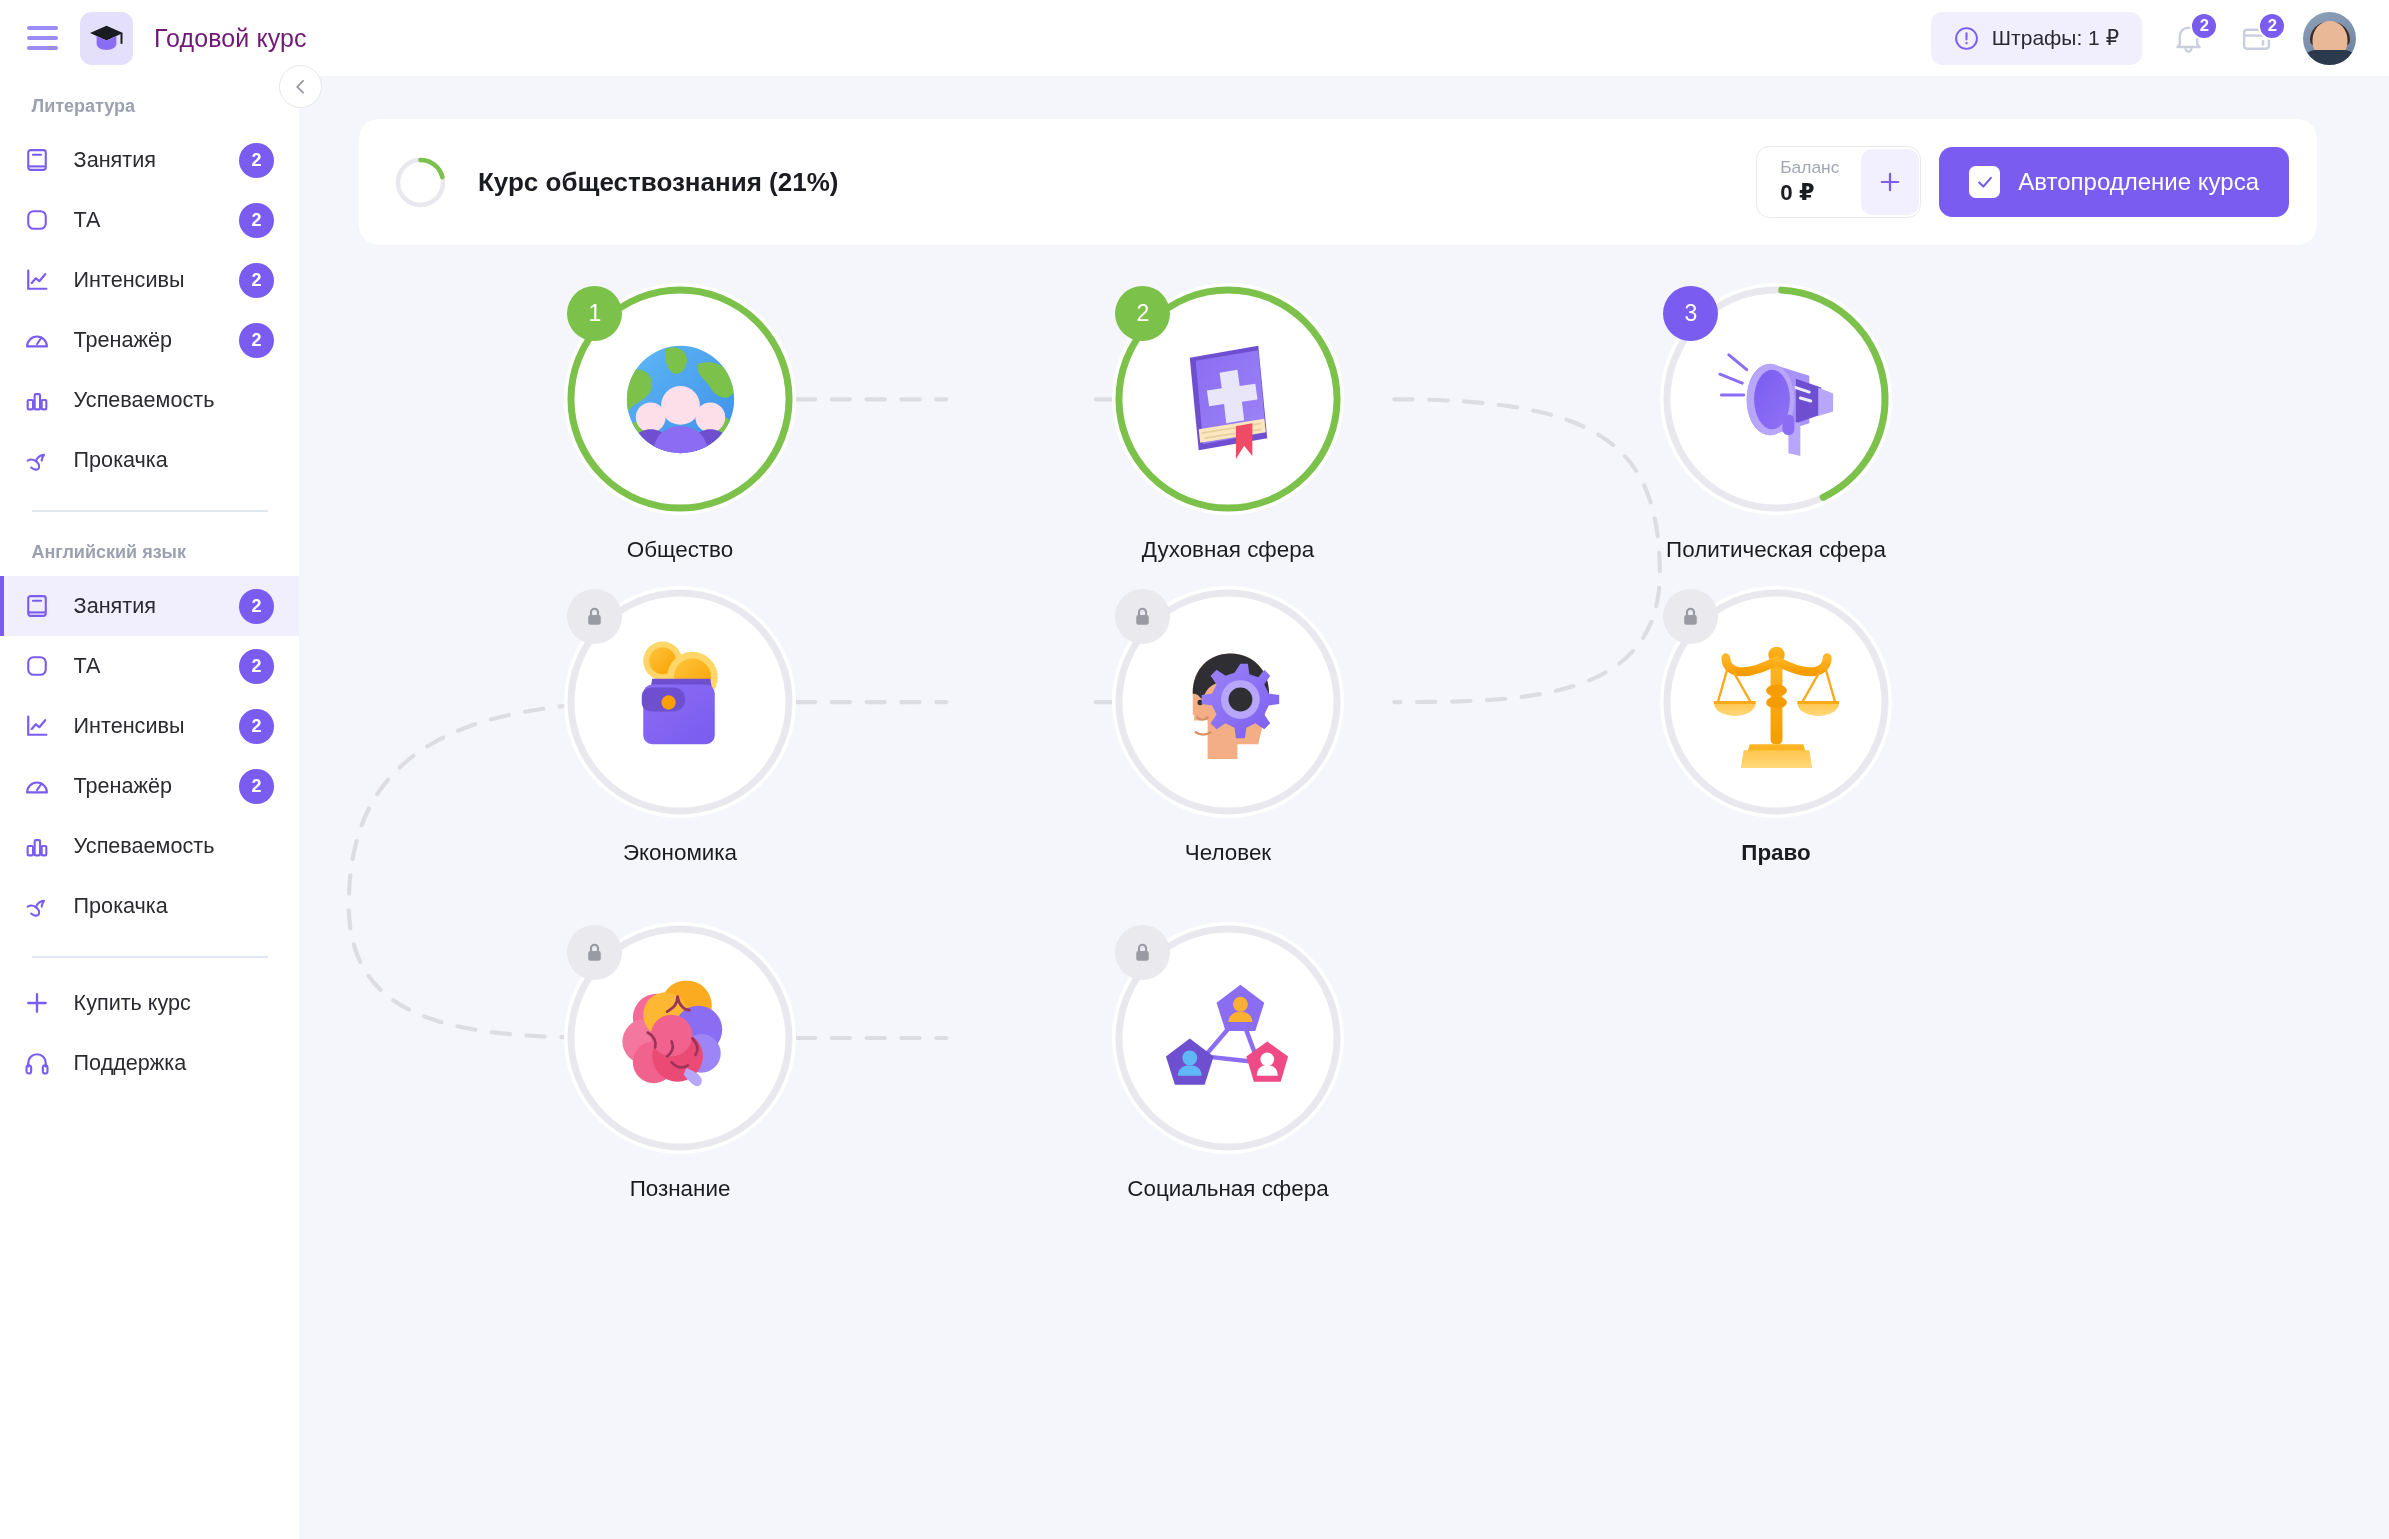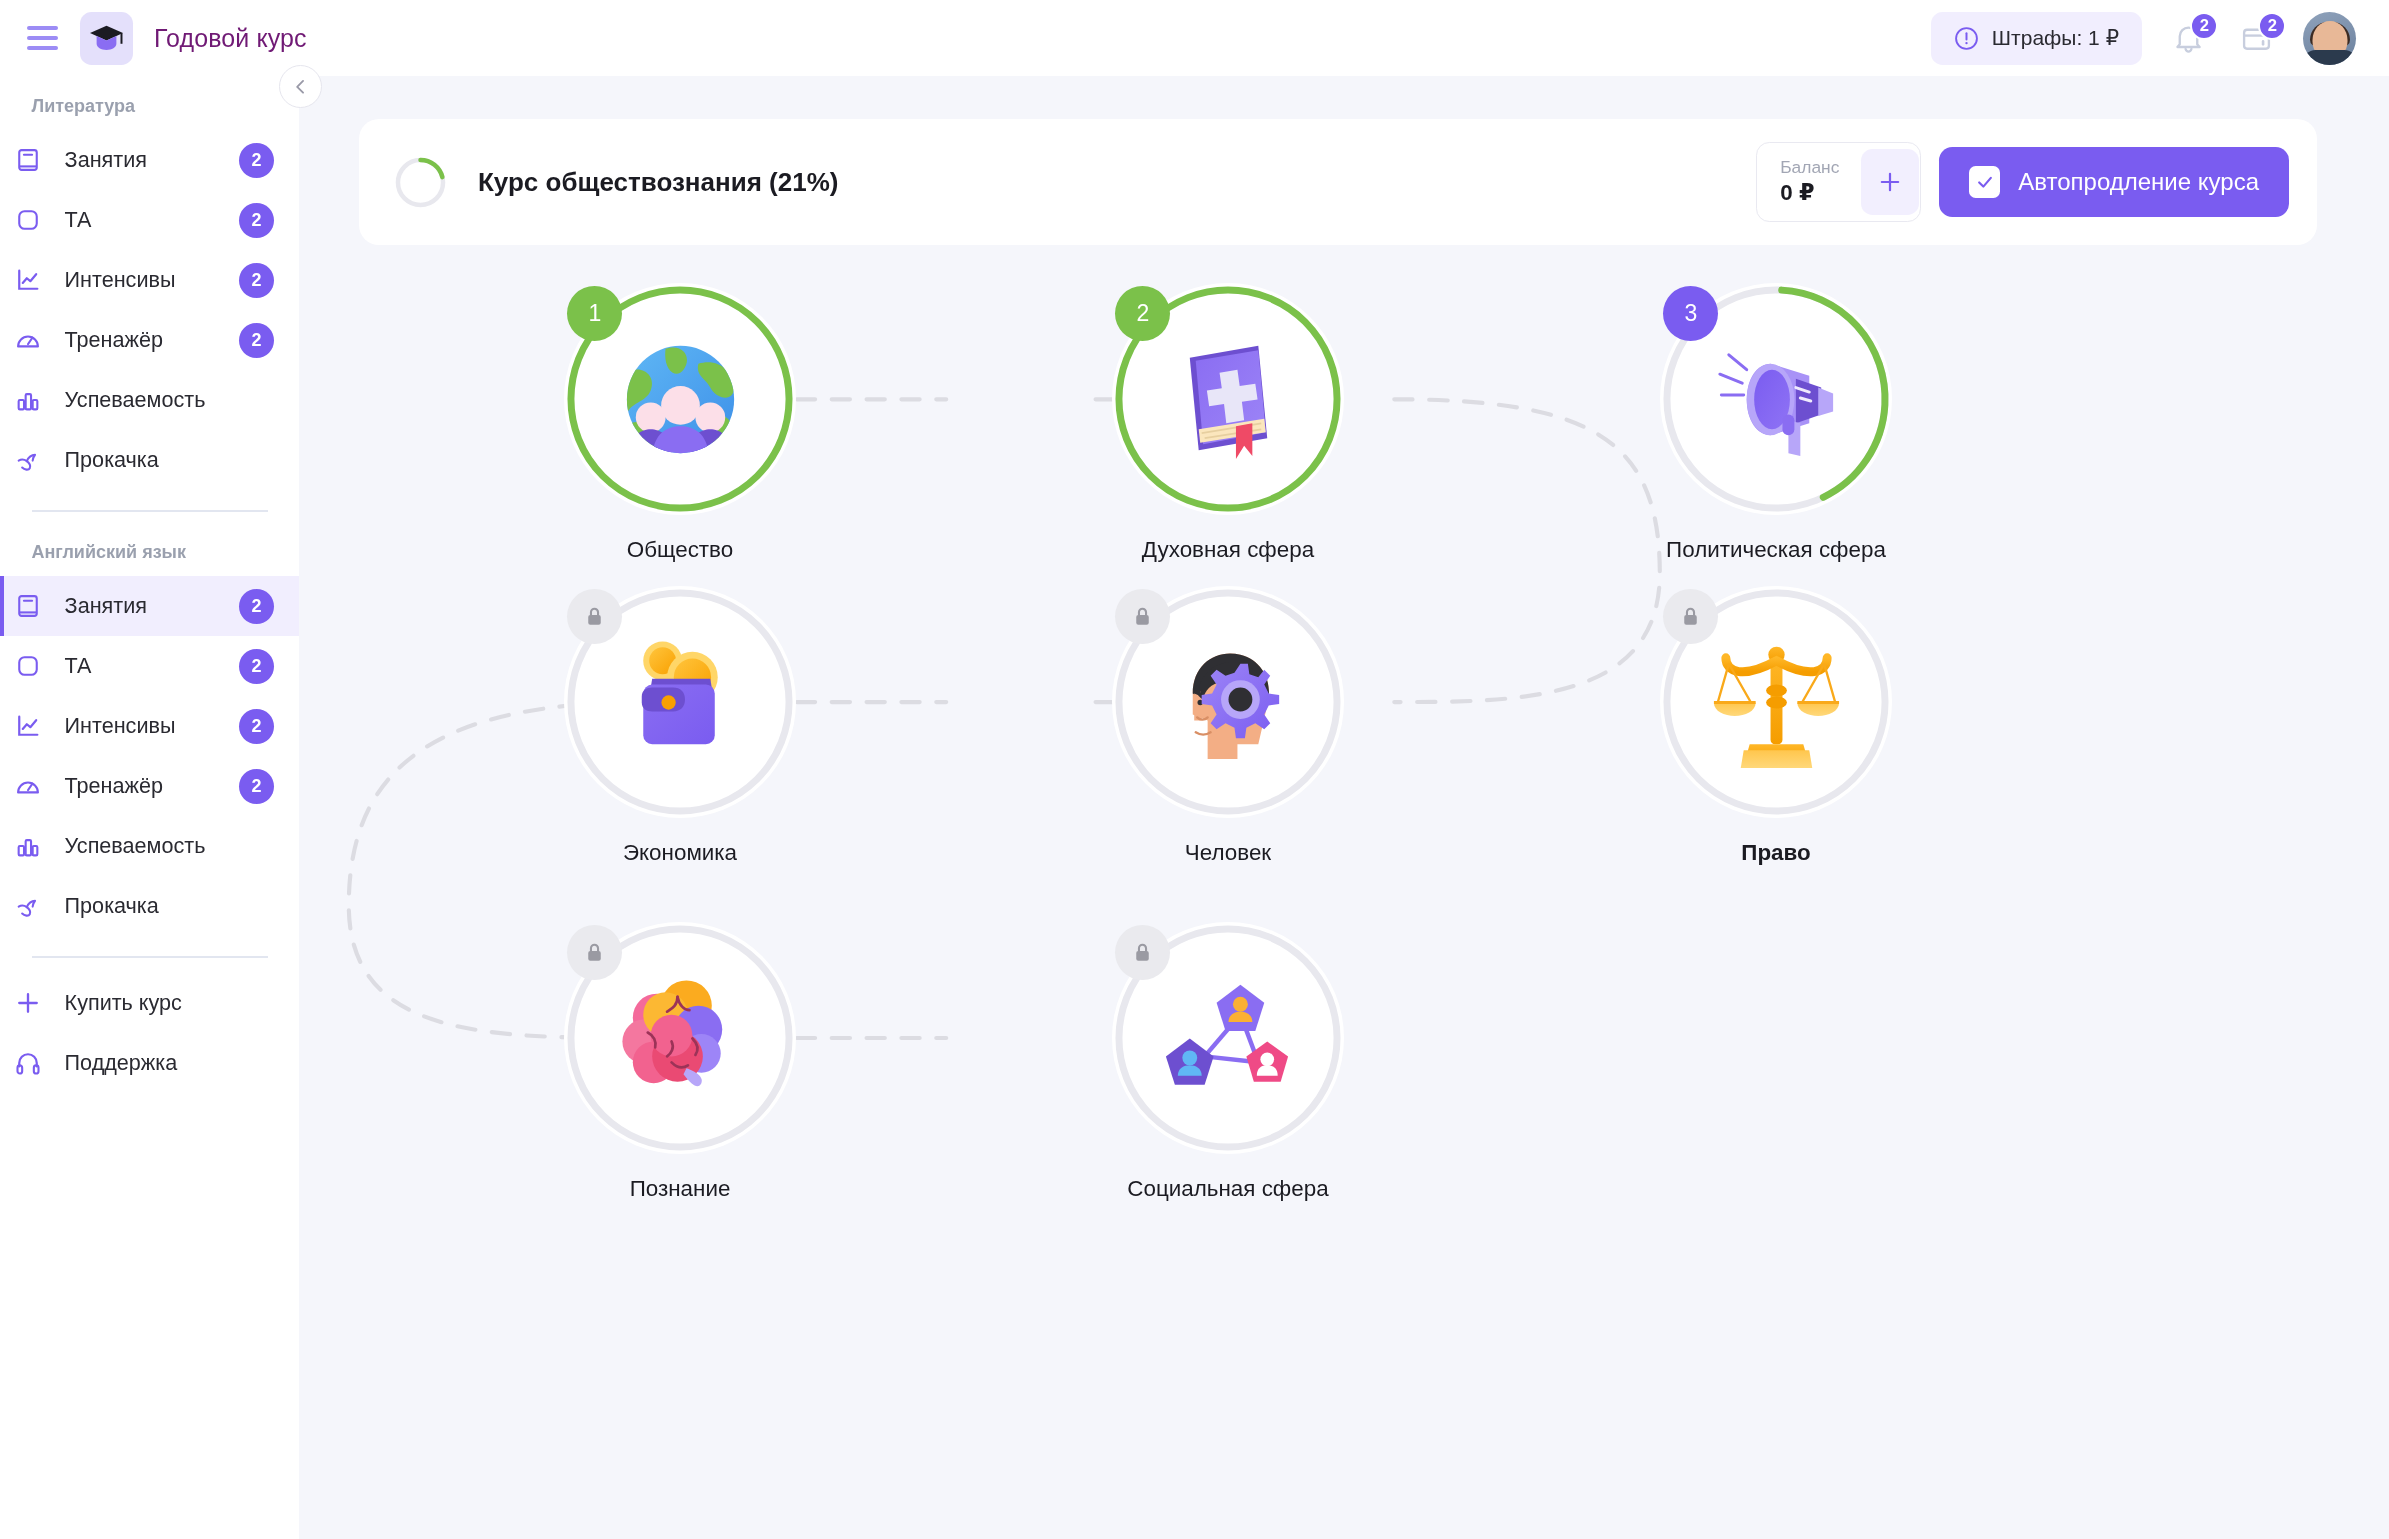--- a/index.html
+++ b/index.html
@@ -99,7 +99,7 @@
     position: relative;
     display: flex; align-items: center;
     height: 60px;
-    padding-left: 13px; padding-right: 25px;
+    padding-left: 22px; padding-right: 25px;
     cursor: pointer;
     text-align: center;
   }

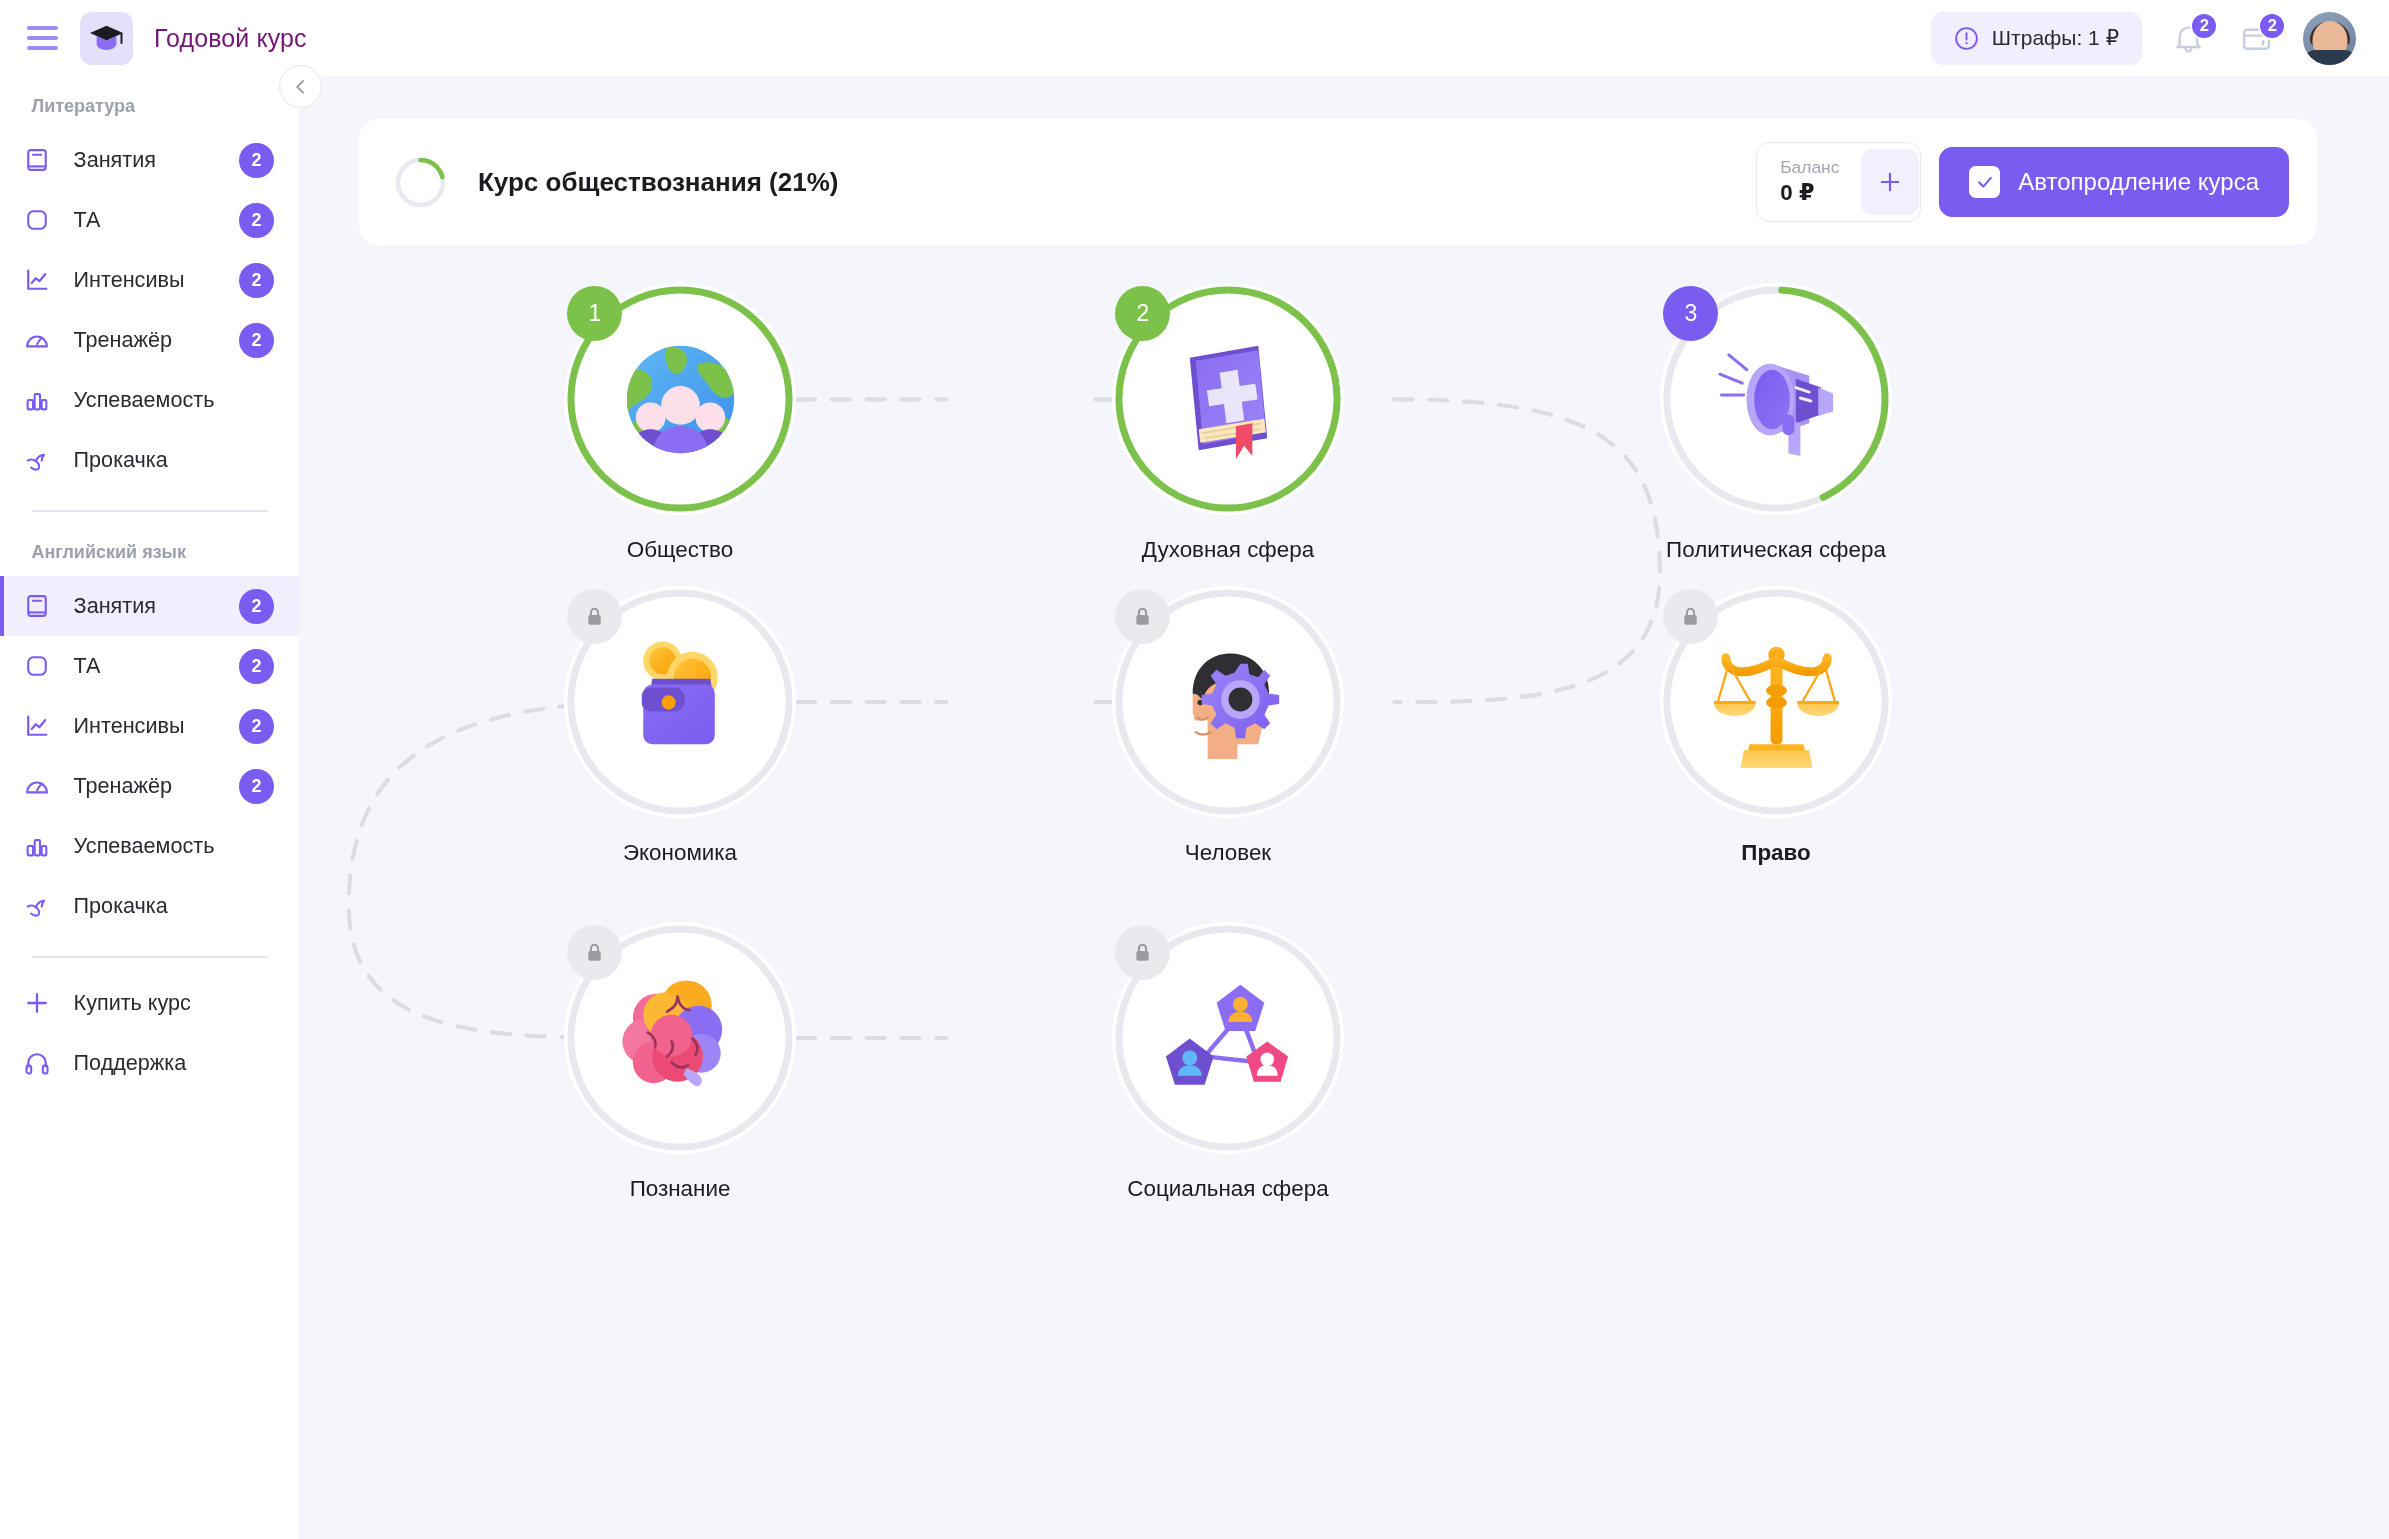--- a/index.html
+++ b/index.html
@@ -163,7 +163,7 @@
     display: flex; align-items: center;
     border: 1.7px solid #e9e9f1;
     border-radius: 13.3px;
-    height: 80px;
+    height: 72px;
     padding-left: 23px;
     cursor: pointer;
   }

